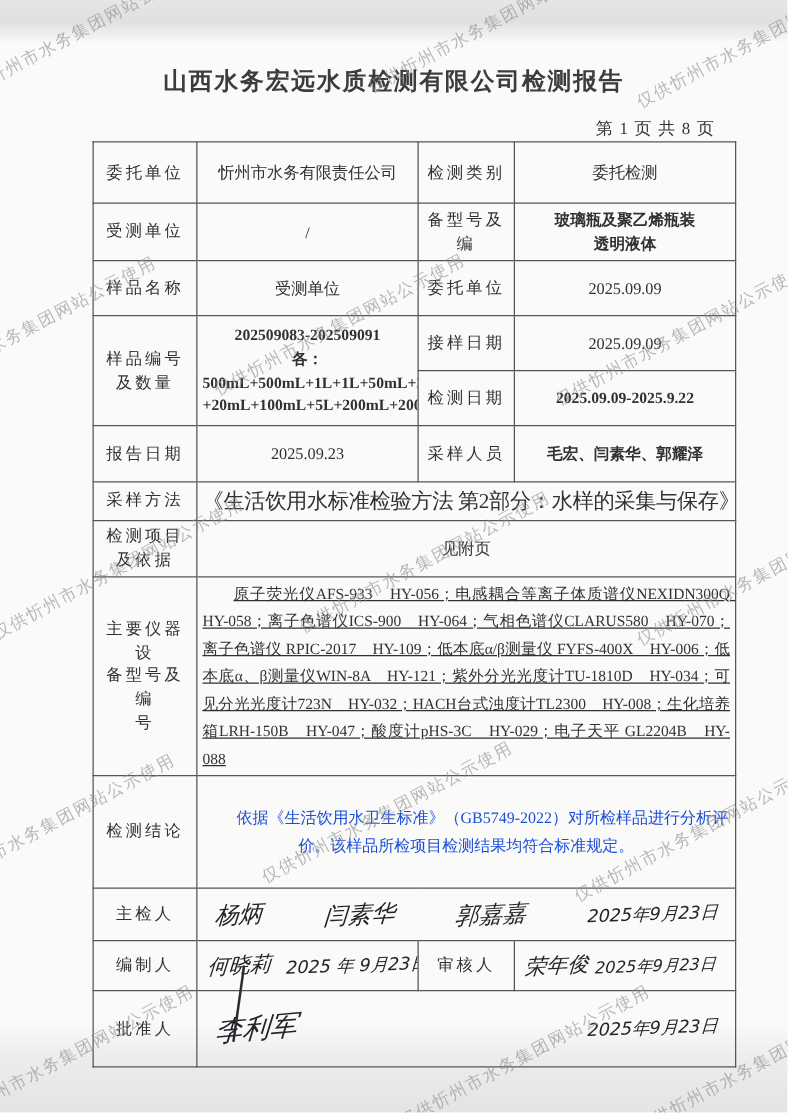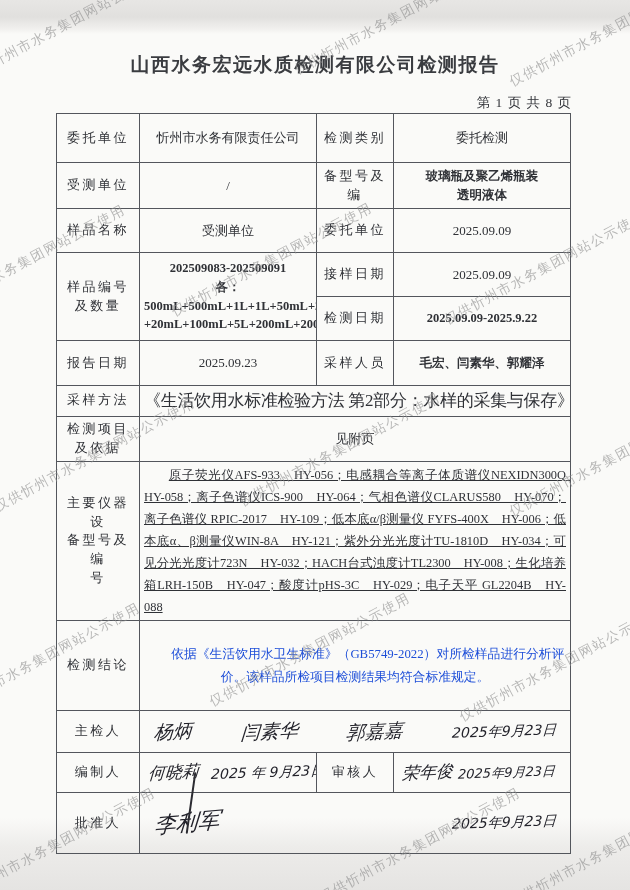--- a/index.html
+++ b/index.html
@@ -25,7 +25,7 @@
   .hdr-right{float:right;letter-spacing:1px;}
 
   table.report{
-    position:absolute;left:56px;top:113px;width:514px;
+    position:absolute;left:74px;top:113px;width:514px;
     border-collapse:collapse;table-layout:fixed;
     font-size:13px;color:#2f3136;
   }

